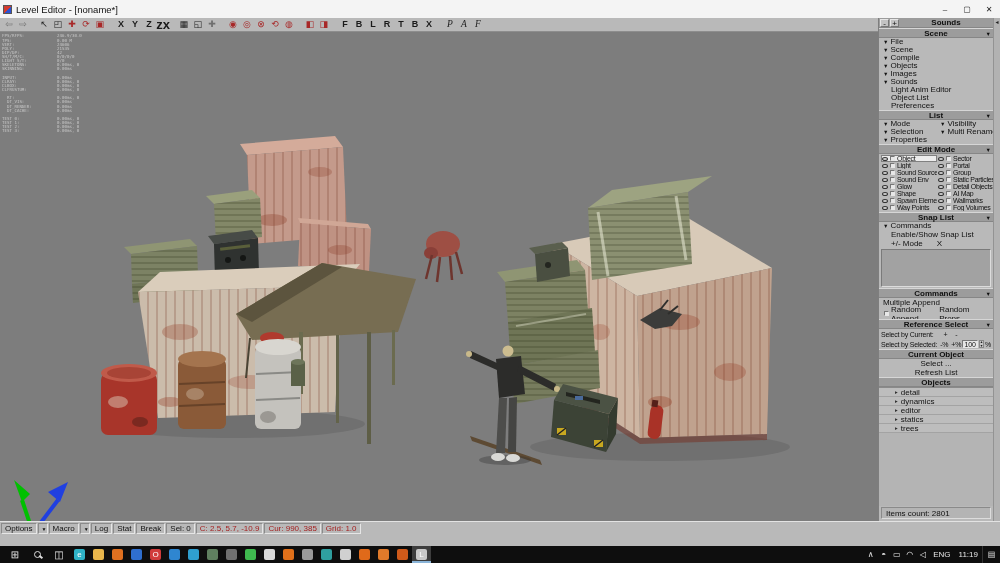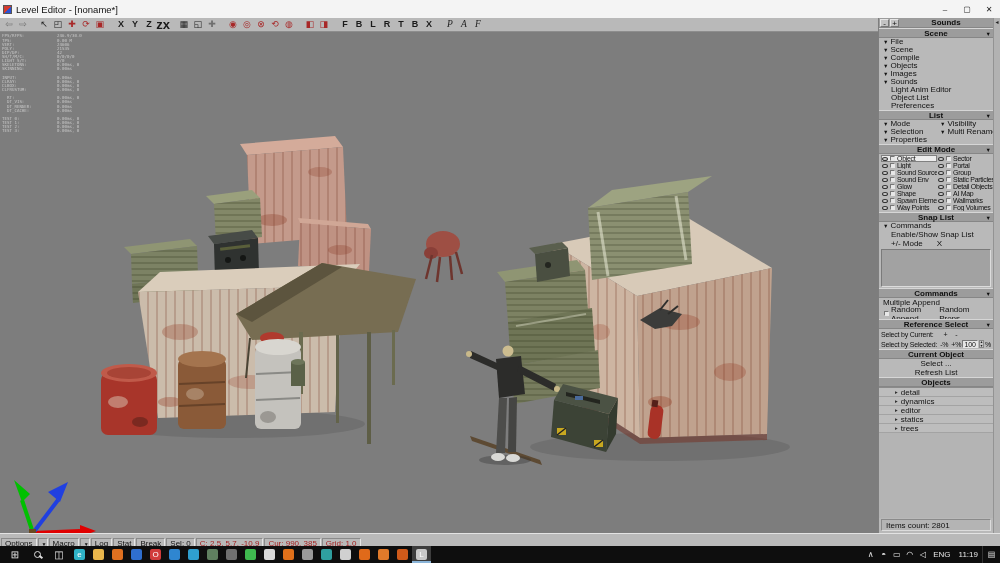--- a/index.html
+++ b/index.html
@@ -96,8 +96,8 @@
     margin:1px 2px 2px 2px; flex:0 0 auto; }
 
   
-  .statusbar { height:13px; background:var(--panel-bg); display:flex; align-items:flex-start;
-    border-top:1px solid #e3e3e3; font-size:8px; color:#111; flex:0 0 auto; padding:4px 1px; }
+  .statusbar { height:13px; background:var(--panel-bg); display:flex; align-items:flex-end;
+    border-top:1px solid #e3e3e3; font-size:8px; color:#111; flex:0 0 auto; padding:12px 1px; }
   .sseg { border:1px solid; border-color:#8a8a8a #e6e6e6 #e6e6e6 #8a8a8a; height:11px;
     line-height:10px; padding:0 3px; margin-right:1px; white-space:nowrap; flex:0 0 auto; }
   .sseg.ddbox { width:10px; text-align:center; font-size:5px; }

